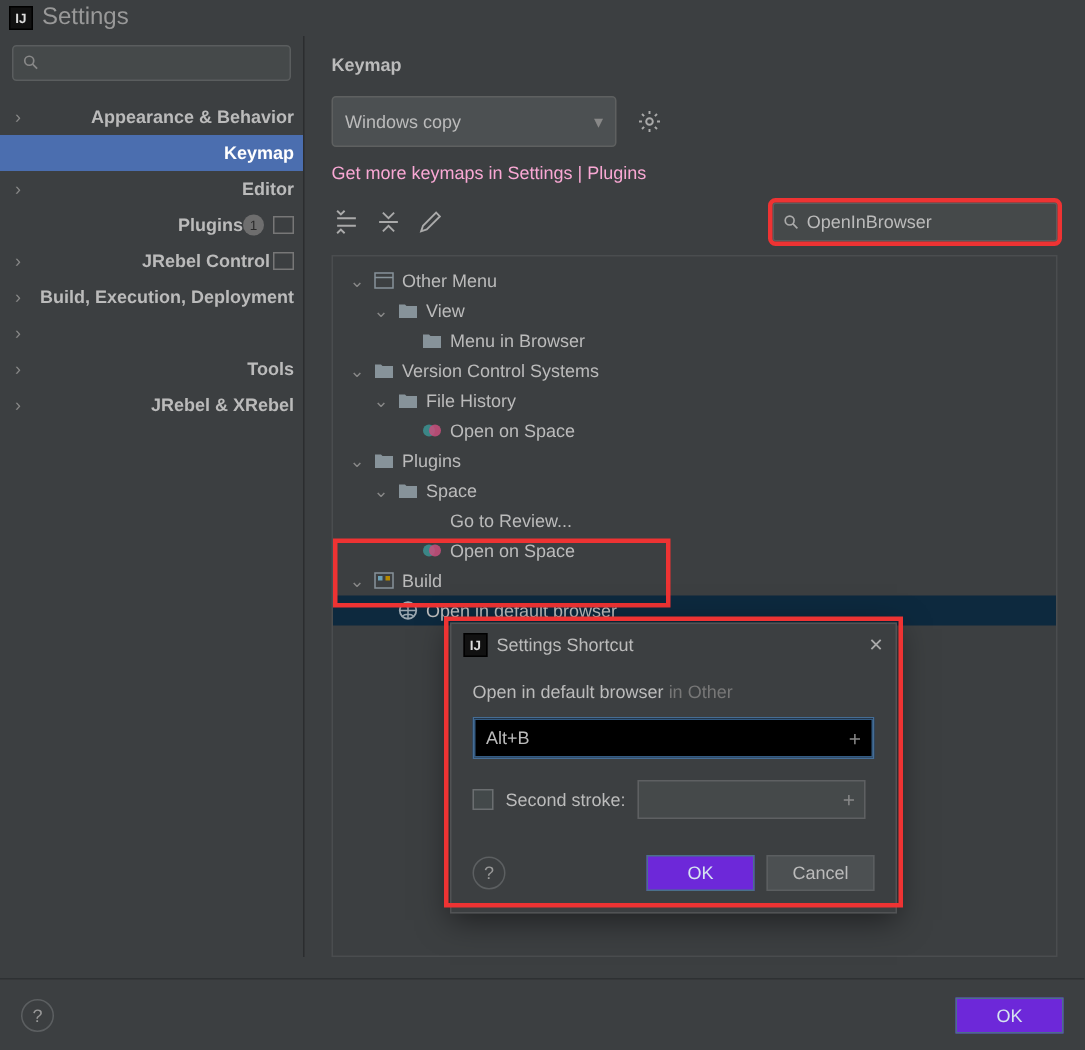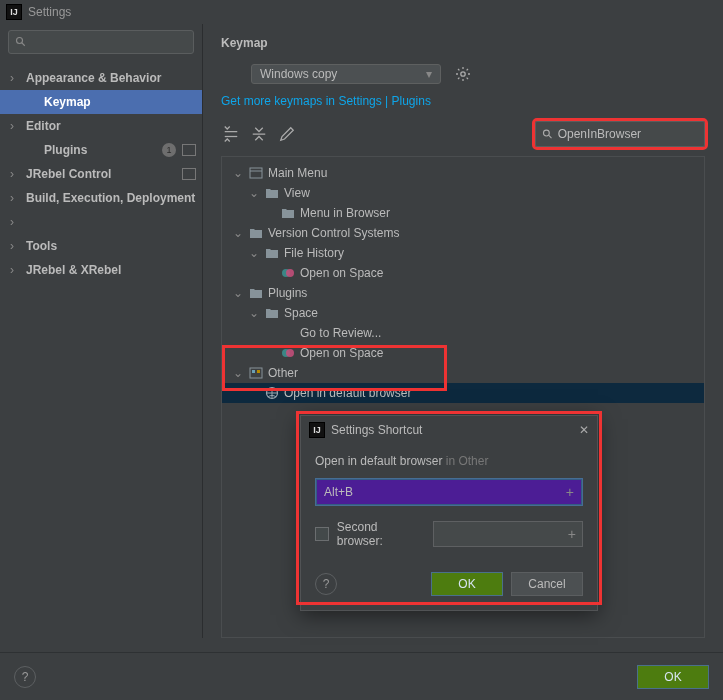--- a/index.html
+++ b/index.html
@@ -6,7 +6,7 @@
   body { background: #3c3f41; color: #bbbbbb; width: 723px; height: 700px; overflow: hidden; position: relative; }
   .titlebar { height: 24px; display: flex; align-items: center; padding: 0 6px; gap: 6px; }
   .app-icon { width: 16px; height: 16px; background: #111; display: inline-flex; align-items: center; justify-content: center; color: #ddd; font-weight: bold; font-size: 9px; border:1px solid #000; }
-  .titlebar-title { color: #999; font-size: 12px; }
+  .titlebar-title { color: #999; font-size: 16px; }
 
   .layout { display: flex; height: 614px; }
   .sidebar { width: 203px; border-right: 1px solid #2b2d2f; display: flex; flex-direction: column; }

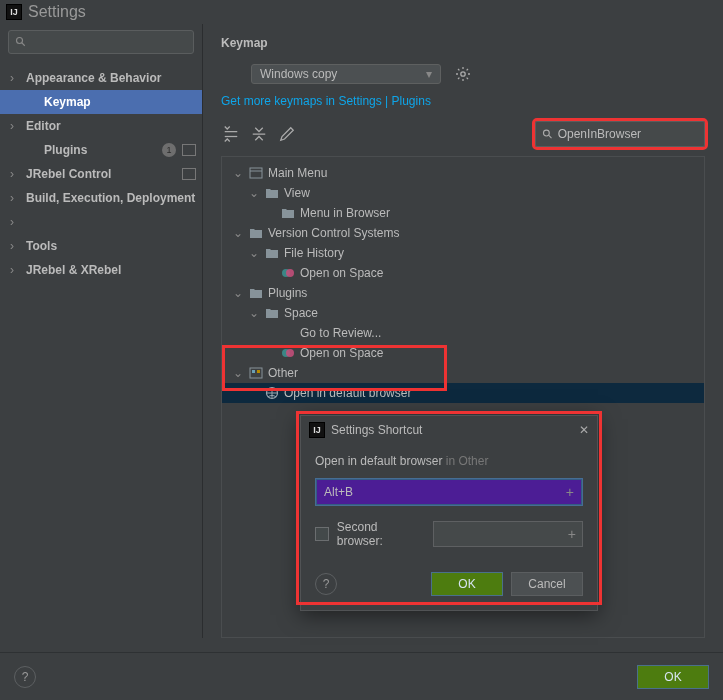--- a/index.html
+++ b/index.html
@@ -16,7 +16,7 @@
   .sb-item { height: 24px; display: flex; align-items: center; padding: 0 6px 0 10px; cursor: default; color: #bbbbbb; }
   .sb-item.indent1 { padding-left: 28px; }
   .sb-item .chev { width: 10px; margin-right: 6px; color: #888; display:inline-flex; }
-  .sb-item .label { flex: 1; white-space: nowrap; font-weight: bold; }
+  .sb-item .label { flex: 1; white-space: nowrap; font-weight: bold; text-align: right; }
   .sb-item.selected { background: #4b6eaf; color: #fff; }
   .sb-item .badge { display:inline-flex; align-items:center; justify-content:center; width:14px;height:14px; border-radius:50%; background:#6e6e6e; color:#2b2b2b; font-size:9px; margin-right:4px; }
   .sb-item .tag { width:14px; height:12px; border:1px solid #777; margin-left:2px; }

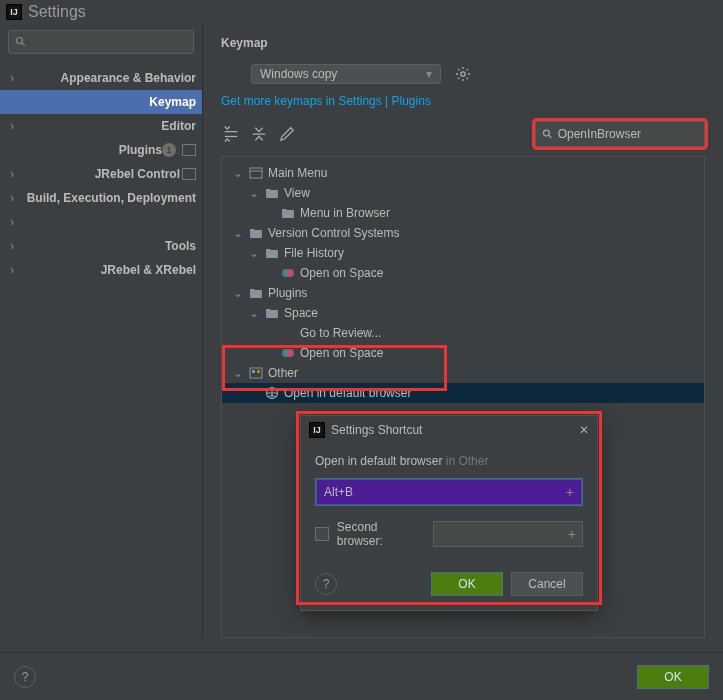--- a/index.html
+++ b/index.html
@@ -24,7 +24,7 @@
   .main { flex:1; padding: 12px 18px 0 18px; display:flex; flex-direction:column; }
   .main-title { font-weight: bold; color:#bbb; margin-bottom:14px; }
   .scheme-row { display:flex; align-items:center; gap:14px; margin-bottom:10px; }
-  .scheme-select { width: 190px; height: 20px; background:#4c5052; border:1px solid #5e6060; border-radius:3px; display:flex; align-items:center; padding:0 8px; justify-content:space-between; color:#bbb;margin-left:30px;}
+  .scheme-select { width: 190px; height: 34px; background:#4c5052; border:1px solid #5e6060; border-radius:3px; display:flex; align-items:center; padding:0 8px; justify-content:space-between; color:#bbb;}
   .gear { width:16px; height:16px; fill:#aaa; }
   .based-text { color:#888; }
   .link { color:#0ea5e9; margin-bottom:10px; }

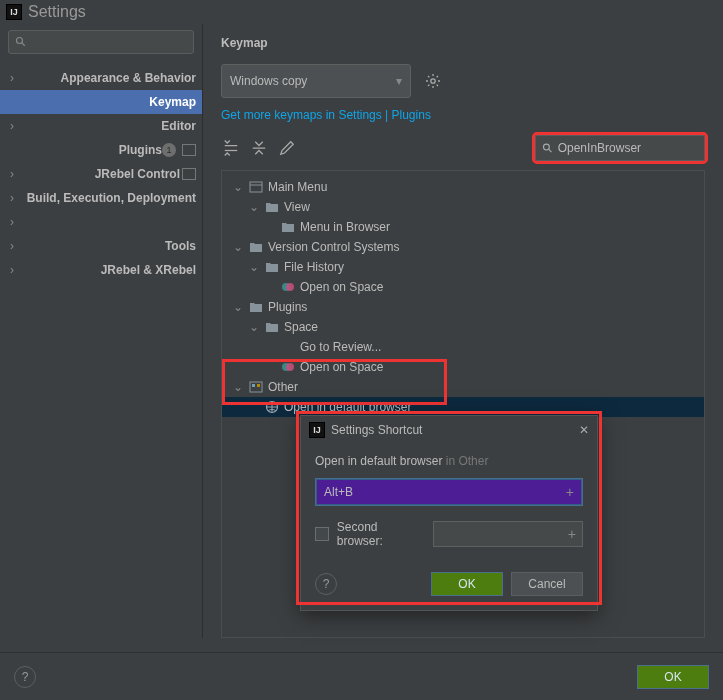--- a/index.html
+++ b/index.html
@@ -27,7 +27,7 @@
   .scheme-select { width: 190px; height: 34px; background:#4c5052; border:1px solid #5e6060; border-radius:3px; display:flex; align-items:center; padding:0 8px; justify-content:space-between; color:#bbb;}
   .gear { width:16px; height:16px; fill:#aaa; }
   .based-text { color:#888; }
-  .link { color:#0ea5e9; margin-bottom:10px; }
+  .link { color:#f9a8d4; margin-bottom:10px; }
 
   .toolbar-row { display:flex; align-items:center; height:32px; border-bottom:0; gap:8px; }
   .tb-icon { width:20px; height:20px; display:inline-flex; align-items:center; justify-content:center; fill:#aaa; }

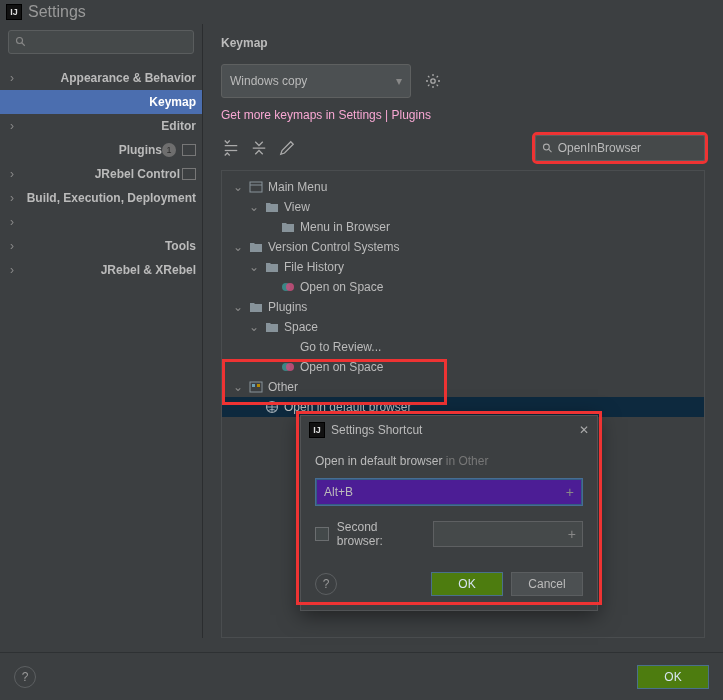--- a/index.html
+++ b/index.html
@@ -31,7 +31,7 @@
 
   .toolbar-row { display:flex; align-items:center; height:32px; border-bottom:0; gap:8px; }
   .tb-icon { width:20px; height:20px; display:inline-flex; align-items:center; justify-content:center; fill:#aaa; }
-  .search-box { margin-left:auto; width:170px; height:26px; background:#45494a; border:1px solid #5a5d5e; display:flex; align-items:center; padding:0 6px; gap:4px; color:#bbb; border-radius:2px; }
+  .search-box { margin-left:auto; width:190px; height:26px; background:#45494a; border:1px solid #5a5d5e; display:flex; align-items:center; padding:0 6px; gap:4px; color:#bbb; border-radius:2px; }
   .search-box input { background:transparent; border:none; color:#bbb; outline:none; width:100%; }
   .hl-red { outline: 3px solid #e33; outline-offset: 0; }
 

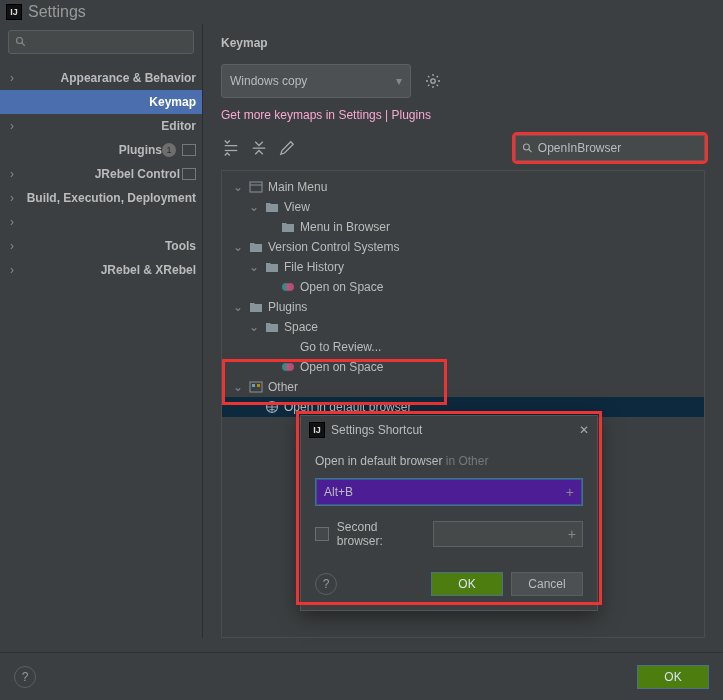--- a/index.html
+++ b/index.html
@@ -188,7 +188,7 @@
               <line x1="1" y1="4" x2="13" y2="4" stroke="#87939a"></line>
             </svg>
           </span>
-          <span class="label">Main Menu</span>
+          <span class="label">Other Menu</span>
         </div>
         <div class="tr-row pad-1">
           <span class="chev">⌄</span>

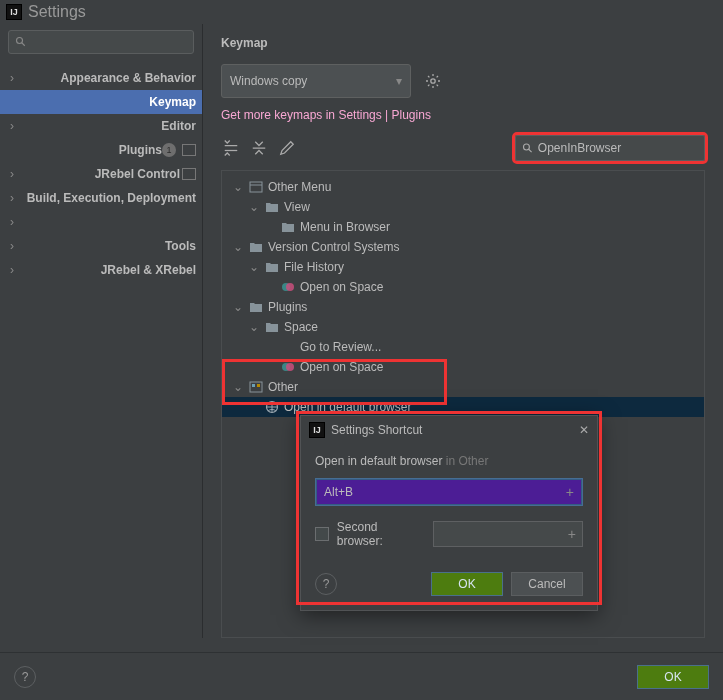--- a/index.html
+++ b/index.html
@@ -278,7 +278,7 @@
               <rect x="8" y="3" width="3" height="3" fill="#b58900"></rect>
             </svg>
           </span>
-          <span class="label">Other</span>
+          <span class="label">Build</span>
         </div>
         <div class="tr-row pad-1 selected-row">
           <span class="chev"></span>

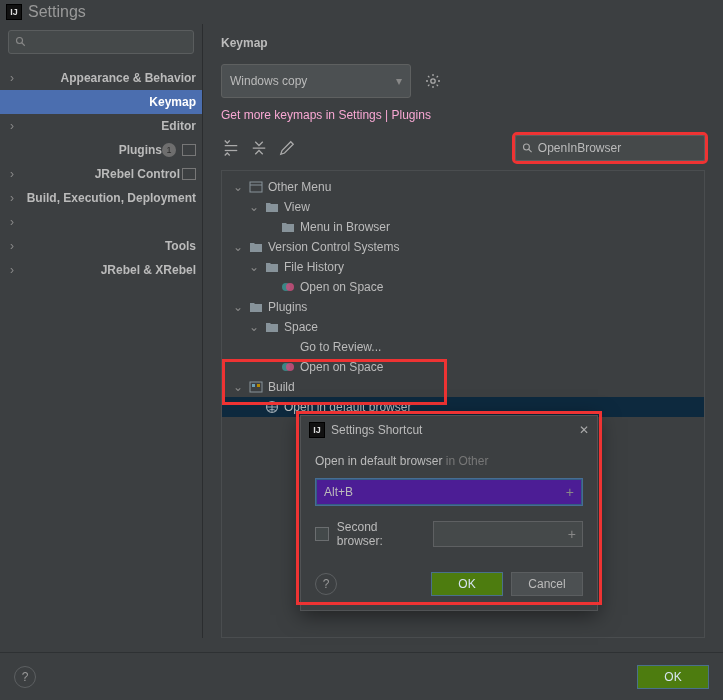--- a/index.html
+++ b/index.html
@@ -55,7 +55,7 @@
   .dlg-body { padding:10px 14px 14px 14px; }
   .dlg-action { color:#bbb; }
   .dlg-context { color:#777; }
-  .dlg-input { margin-top:10px; height:28px; background:#4c1d95; border:1px solid #5e6062; display:flex; align-items:center; padding:0 8px; color:#bbb; justify-content:space-between; }
+  .dlg-input { margin-top:10px; height:28px; background:#000000; border:1px solid #5e6062; display:flex; align-items:center; padding:0 8px; color:#bbb; justify-content:space-between; }
   .dlg-input.focused { border:1px solid #466d94; box-shadow:0 0 0 1px #345b82 inset; }
   .dlg-ss-row { display:flex; align-items:center; gap:8px; margin-top:14px; }
   .chk { width:14px; height:14px; border:1px solid #6b6e70; background:#43494a; }

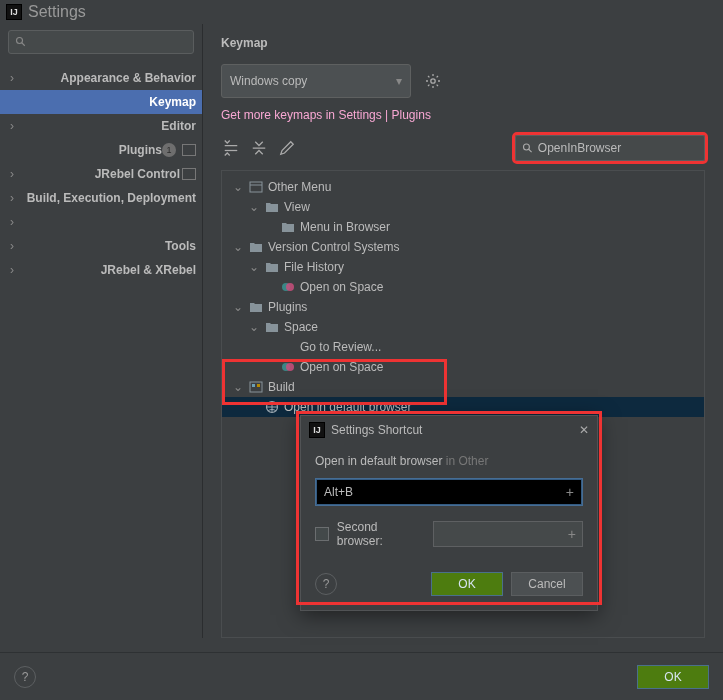--- a/index.html
+++ b/index.html
@@ -311,7 +311,7 @@
     </div>
     <div class="dlg-ss-row">
       <span class="chk"></span>
-      <span>Second browser:</span>
+      <span>Second stroke:</span>
       <div class="ss-field">
           <span class="plus">+</span>
         </div>

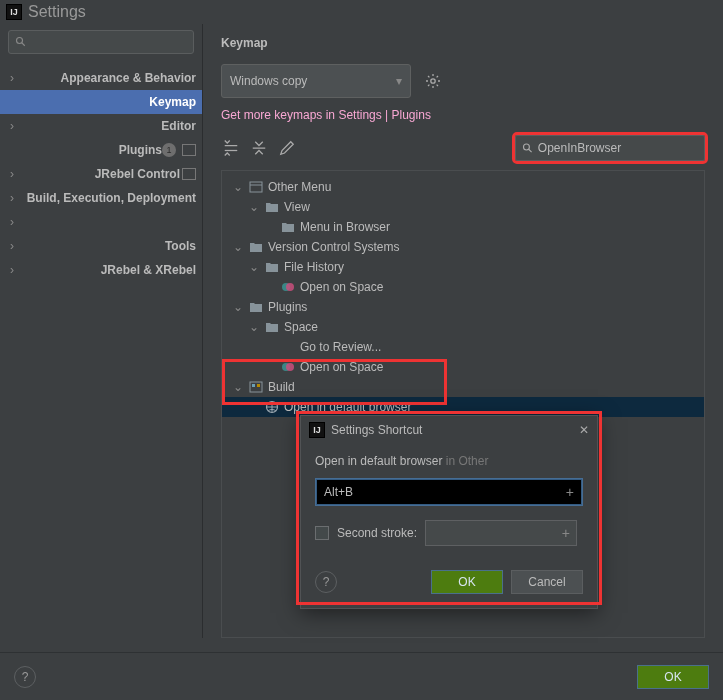--- a/index.html
+++ b/index.html
@@ -63,7 +63,7 @@
   .dlg-footer { display:flex; align-items:center; gap:8px; margin-top:24px; }
   .help-btn { width:22px; height:22px; border-radius:50%; border:1px solid #5c5f61; display:flex; align-items:center; justify-content:center; color:#999; }
   .btn { width:72px; height:24px; display:flex; align-items:center; justify-content:center; border:1px solid #5b5e60; background:#4c5052; color:#bbb; }
-  .btn.primary { background:#4d7c0f; border-color:#4a708b; color:#d6e4f0; }
+  .btn.primary { background:#6d28d9; border-color:#4a708b; color:#d6e4f0; }
   .hl-dialog { left:296px; top:411px; width:306px; height:194px; }
 
   .bottombar { position:absolute; left:0; right:0; bottom:0; height:48px; border-top:1px solid #2e3133; display:flex; align-items:center; padding:0 14px; }

